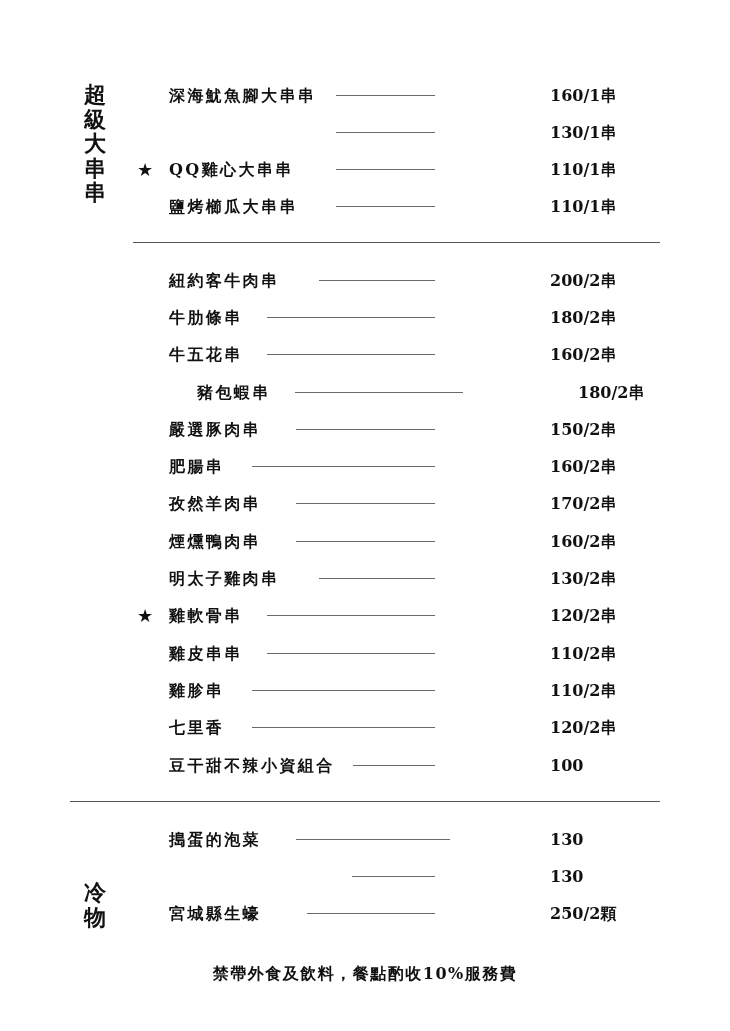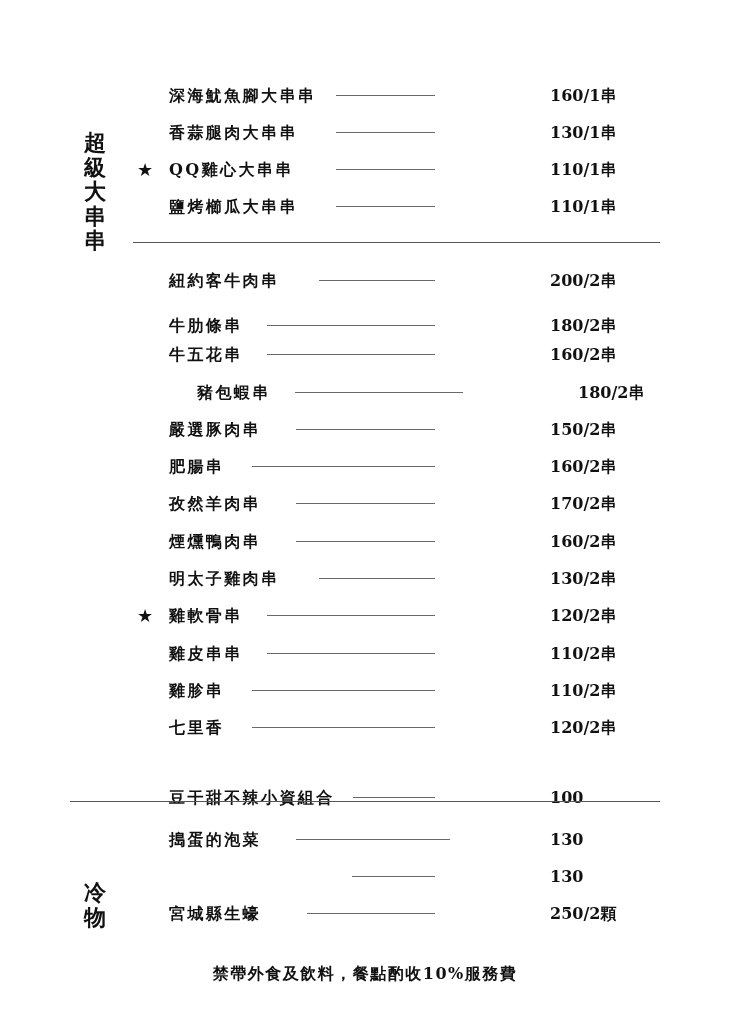--- a/index.html
+++ b/index.html
@@ -47,7 +47,7 @@
 
 <div>
 
-  <div class="vtitle" style="top:82px;margin-top:48px;">超級大串串</div>
+  <div class="vtitle" style="top:82px;">超級大串串</div>
 
   <div class="row" style="top:84px;">
     <span class="name">深海魷魚腳大串串</span>

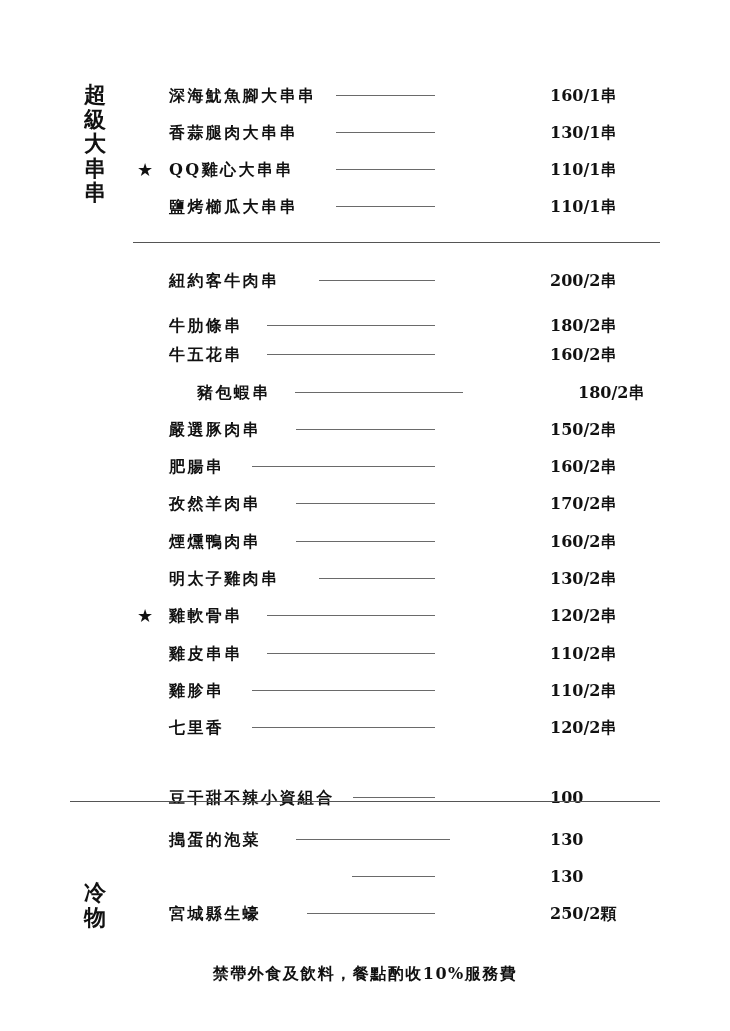--- a/index.html
+++ b/index.html
@@ -55,7 +55,6 @@
     <span class="price">160/1串</span>
   </div>
   <div class="row" style="top:121px;">
-    <span class="name">香蒜腿肉大串串</span>
     <span class="leader" style="left:336px;"></span>
     <span class="price">130/1串</span>
   </div>

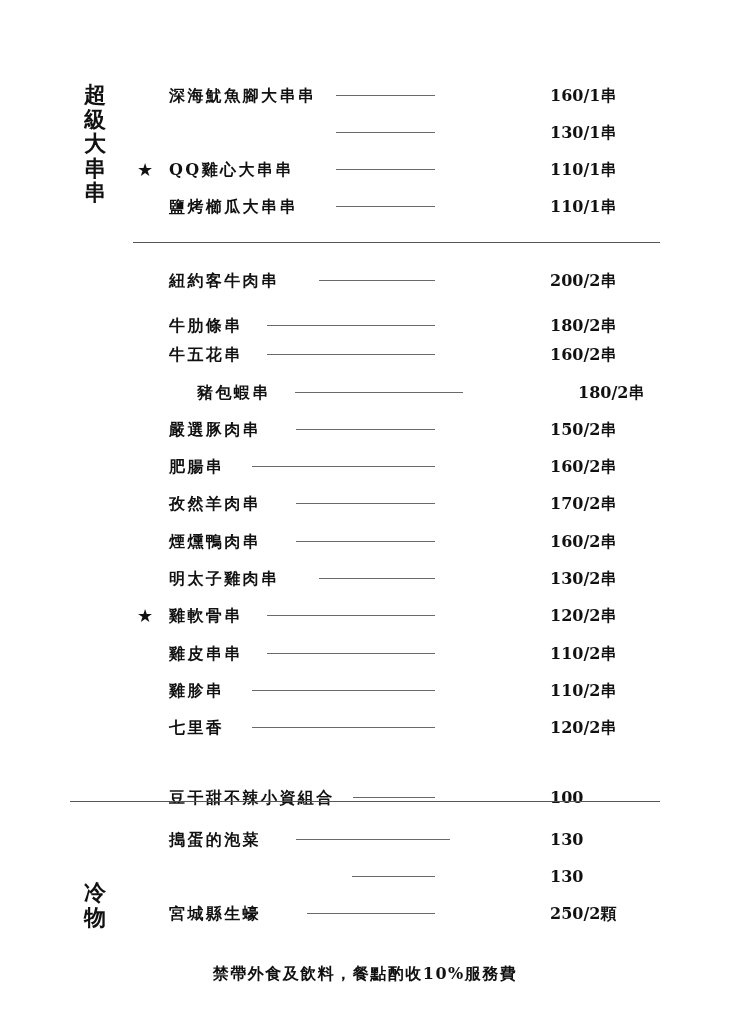--- a/index.html
+++ b/index.html
@@ -77,7 +77,7 @@
     <span class="leader" style="left:319px;"></span>
     <span class="price">200/2串</span>
   </div>
-  <div class="row" style="top:306px;margin-top:8px;">
+  <div class="row" style="top:306px;">
     <span class="name">牛肋條串</span>
     <span class="leader" style="left:267px;"></span>
     <span class="price">180/2串</span>

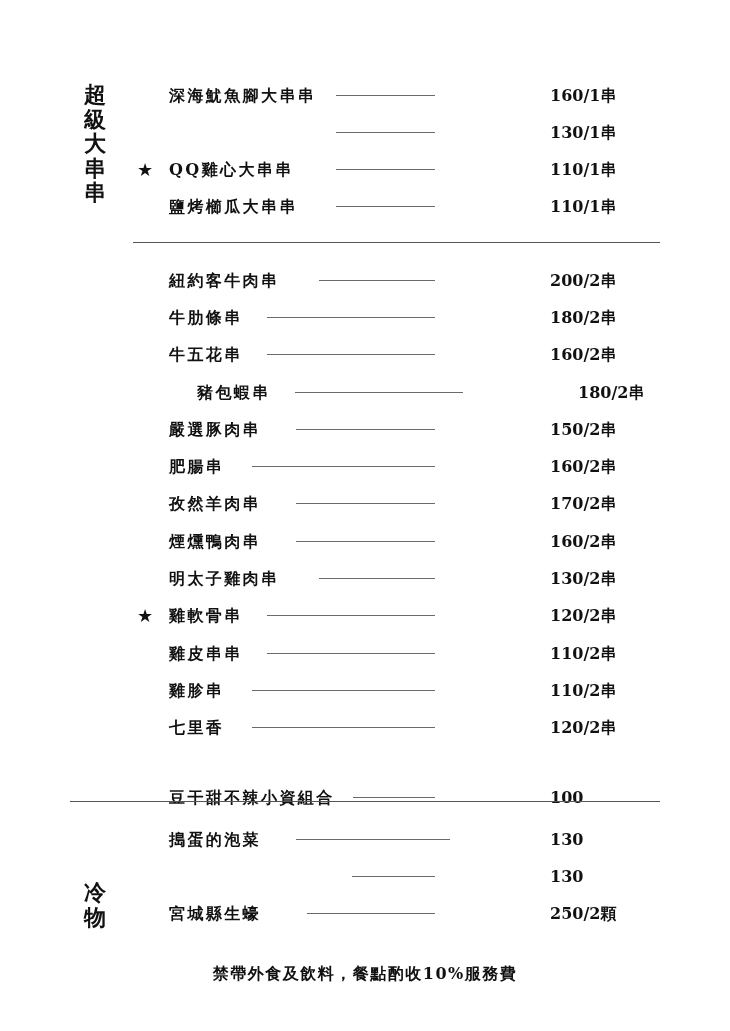--- a/index.html
+++ b/index.html
@@ -138,7 +138,7 @@
     <span class="leader" style="left:252px;"></span>
     <span class="price">120/2串</span>
   </div>
-  <div class="row" style="top:786px;">
+  <div class="row" style="top:754px;">
     <span class="name">豆干甜不辣小資組合</span>
     <span class="leader" style="left:353px;"></span>
     <span class="price">100</span>

